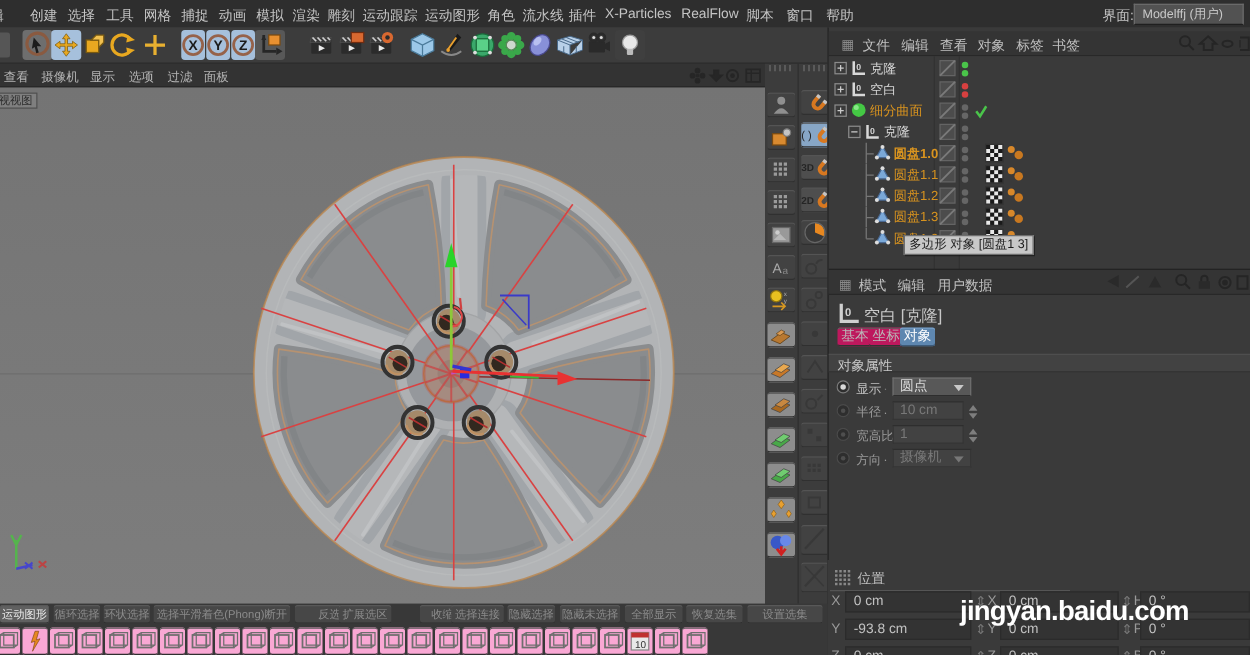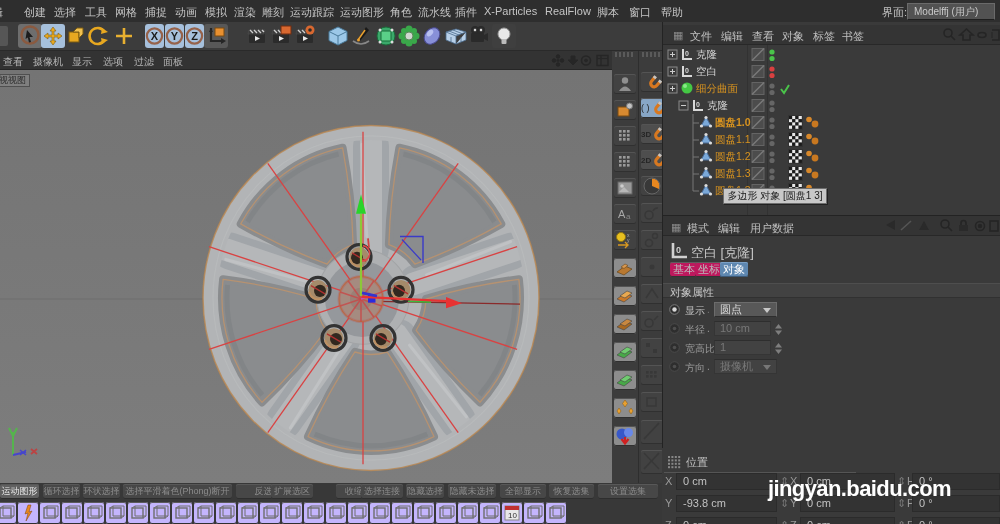--- a/index.html
+++ b/index.html
@@ -50,7 +50,7 @@
 #btnrow { left:0; top:483px; width:662px; height:17px; background:#383838; }
 .bbtn { position:absolute; top:1px; height:15px; background:#474747; box-shadow:inset 0 1px 0 #585858, inset 0 -1px 0 #2e2e2e; border-radius:2px; color:#8b8b8b; font-size:9px; text-align:center; overflow:hidden; white-space:nowrap; line-height:15px; }
 #iconrow { left:0; top:500px; width:662px; height:24px; background:#383838; }
-.ibtn { position:absolute; top:2px; width:20px; height:22px; border-radius:2px; background:#c4b5fd; box-shadow:inset 0 1px 0 #5a5a5a, inset 0 -1px 0 #2f2f2f; }
+.ibtn { position:absolute; top:2px; width:20px; height:22px; border-radius:2px; background:#f9a8d4; box-shadow:inset 0 1px 0 #5a5a5a, inset 0 -1px 0 #2f2f2f; }
 
 
 #coords { left:662px; top:448px; width:338px; height:76px; background:#3a3a3a; font-size:11px; color:#a8a8a8; }

